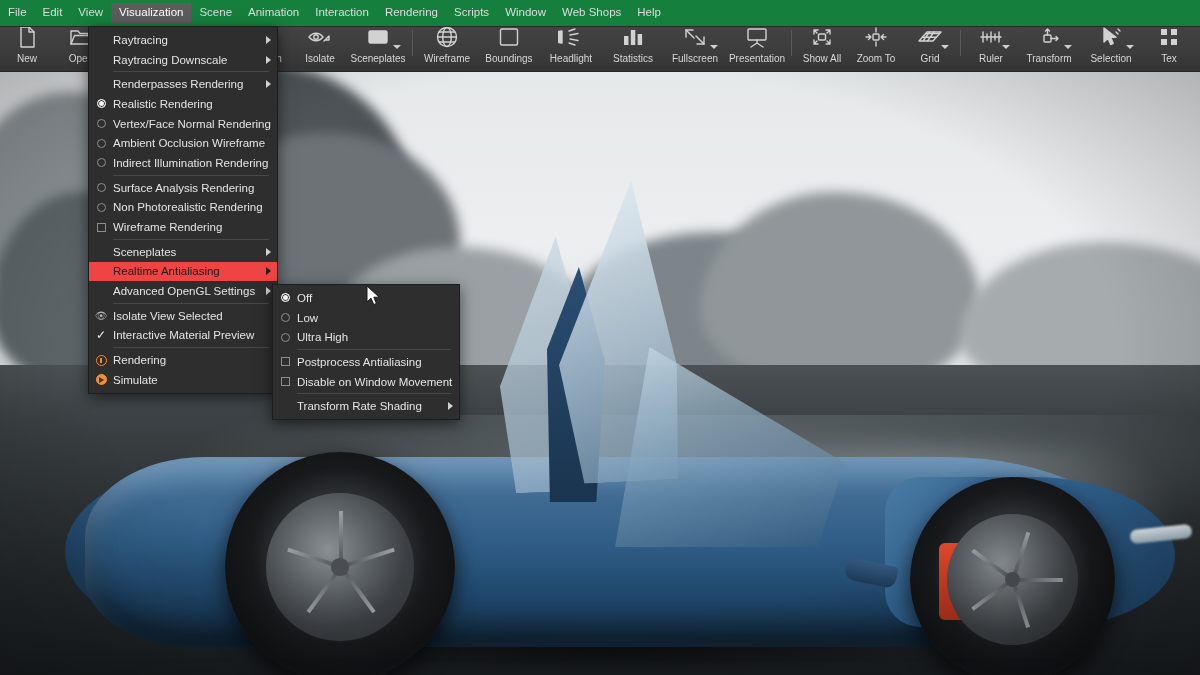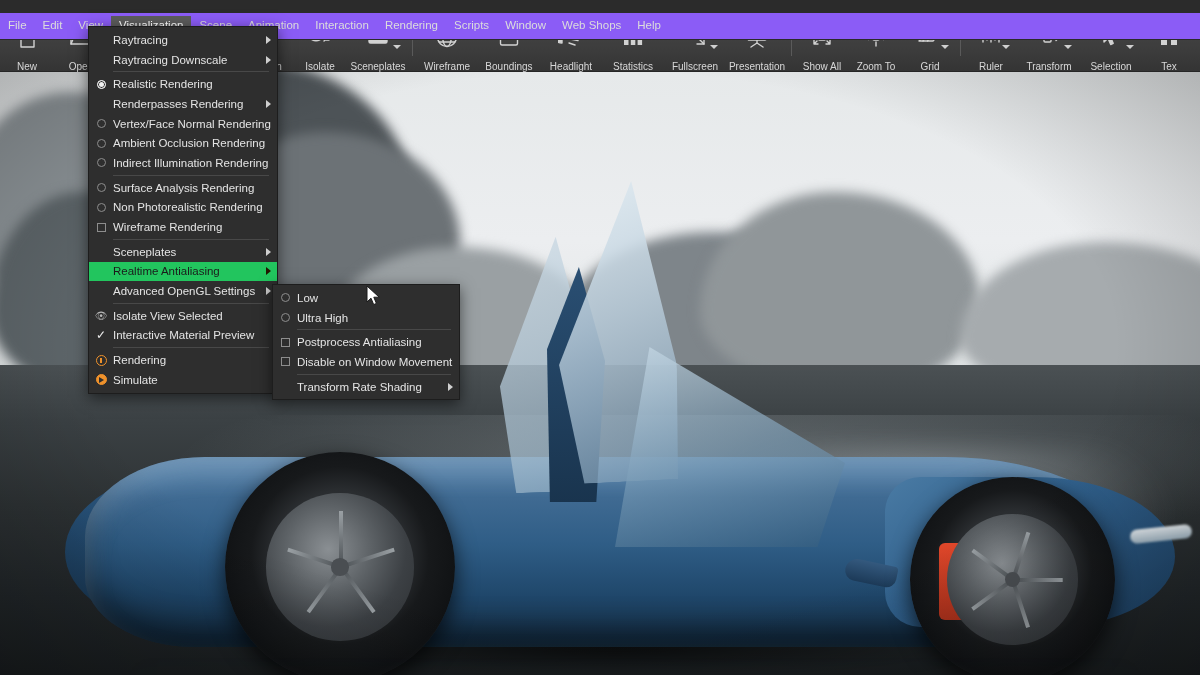--- a/index.html
+++ b/index.html
@@ -13,8 +13,8 @@
 
   
   .menubar {
-    position:absolute; top:13px; left:0; width:1200px; height:27px;
-    background:#8b5cf6; display:flex; align-items:center;
+    position:absolute; top:0; left:0; width:1200px; height:27px;
+    background:#15803d; display:flex; align-items:center;
     border-bottom:1px solid #2a2a2a; z-index:60;
   }
   .menubar-item {

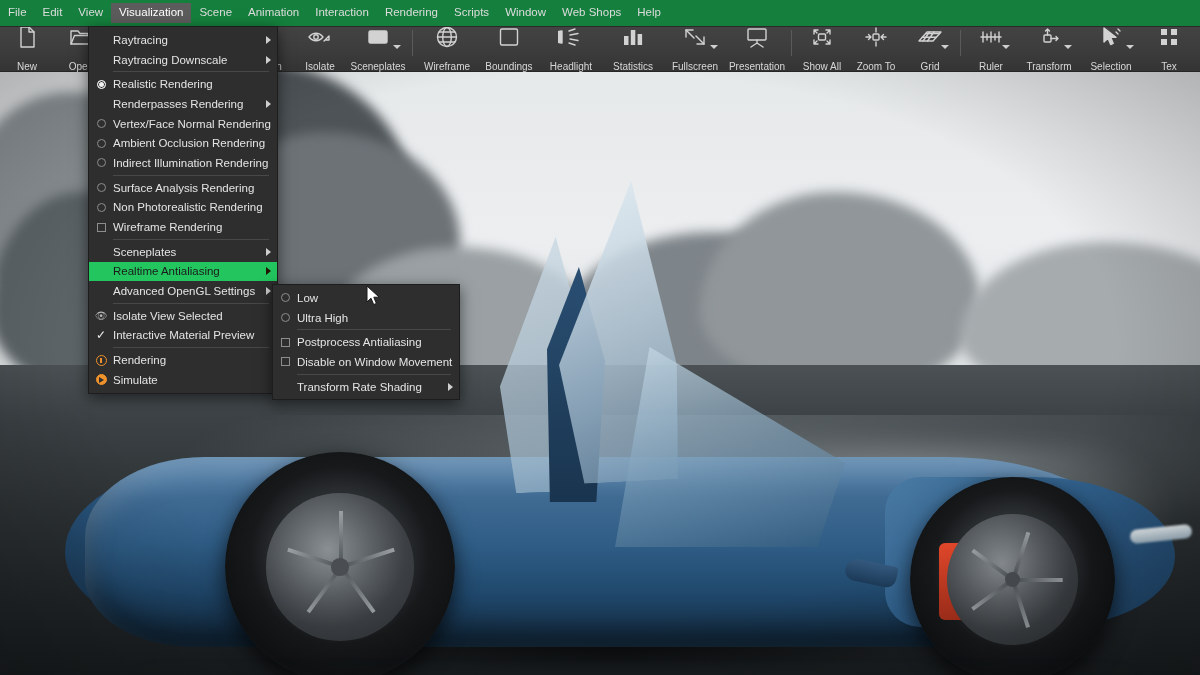--- a/index.html
+++ b/index.html
@@ -33,7 +33,7 @@
   .tb-btn {
     width:54px; height:52px; position:relative;
     display:flex; flex-direction:column; align-items:center;
-    justify-content:space-between; padding-top:4px; cursor:default;
+    justify-content:flex-start; padding-top:4px; cursor:default;
   }
   .tb-btn.wide { width:62px; }
   .tb-ico {

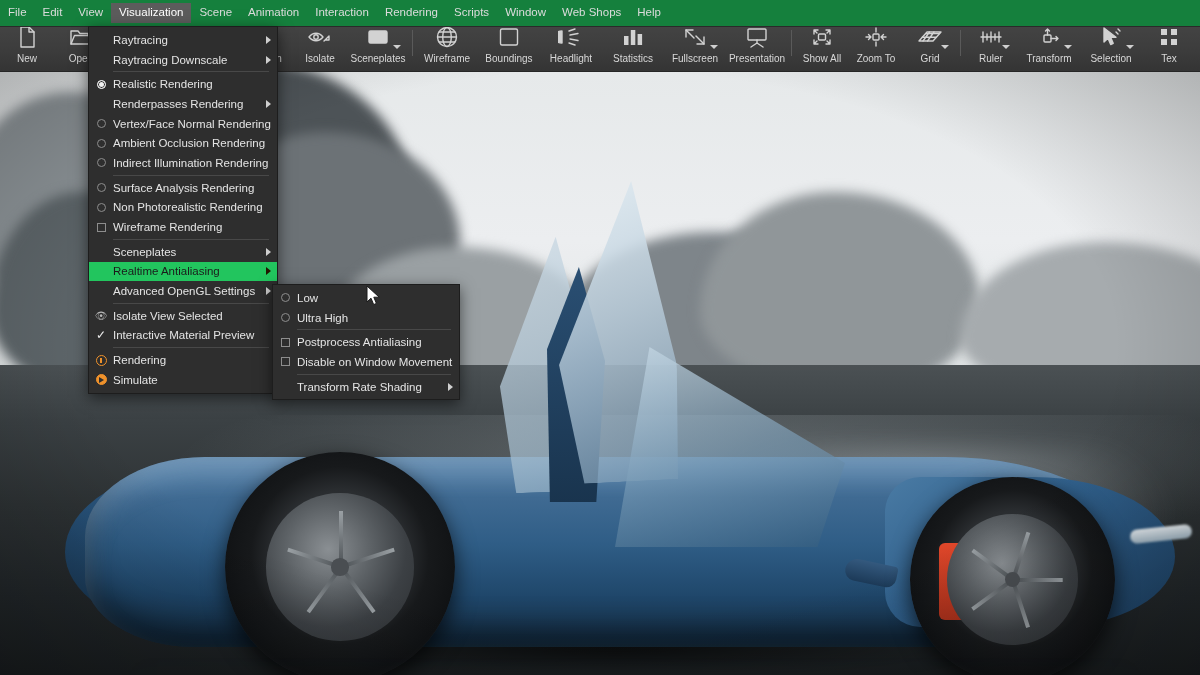--- a/index.html
+++ b/index.html
@@ -542,15 +542,15 @@
       </div>
       <div class="menu-sep"></div>
       <div class="menu-item">
-        <div class="mi-marker">
-          <span class="radio on"></span>
-        </div>
-        <div class="mi-label">Realistic Rendering</div>
-      </div>
-      <div class="menu-item">
         <div class="mi-marker"></div>
         <div class="mi-label">Renderpasses Rendering</div>
         <div class="mi-arrow"></div>
+      </div>
+      <div class="menu-item">
+        <div class="mi-marker">
+          <span class="radio on"></span>
+        </div>
+        <div class="mi-label">Realistic Rendering</div>
       </div>
       <div class="menu-item">
         <div class="mi-marker">

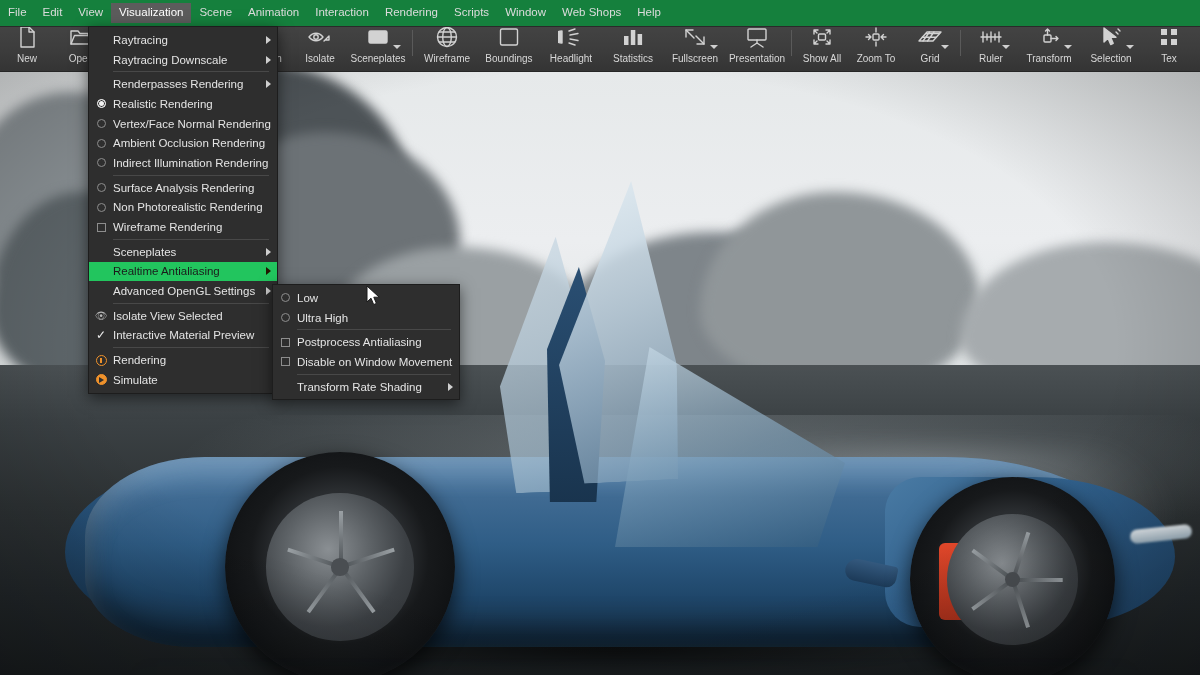--- a/index.html
+++ b/index.html
@@ -562,7 +562,7 @@
         <div class="mi-marker">
           <span class="radio"></span>
         </div>
-        <div class="mi-label">Ambient Occlusion Rendering</div>
+        <div class="mi-label">Ambient Occlusion Wireframe</div>
       </div>
       <div class="menu-item">
         <div class="mi-marker">

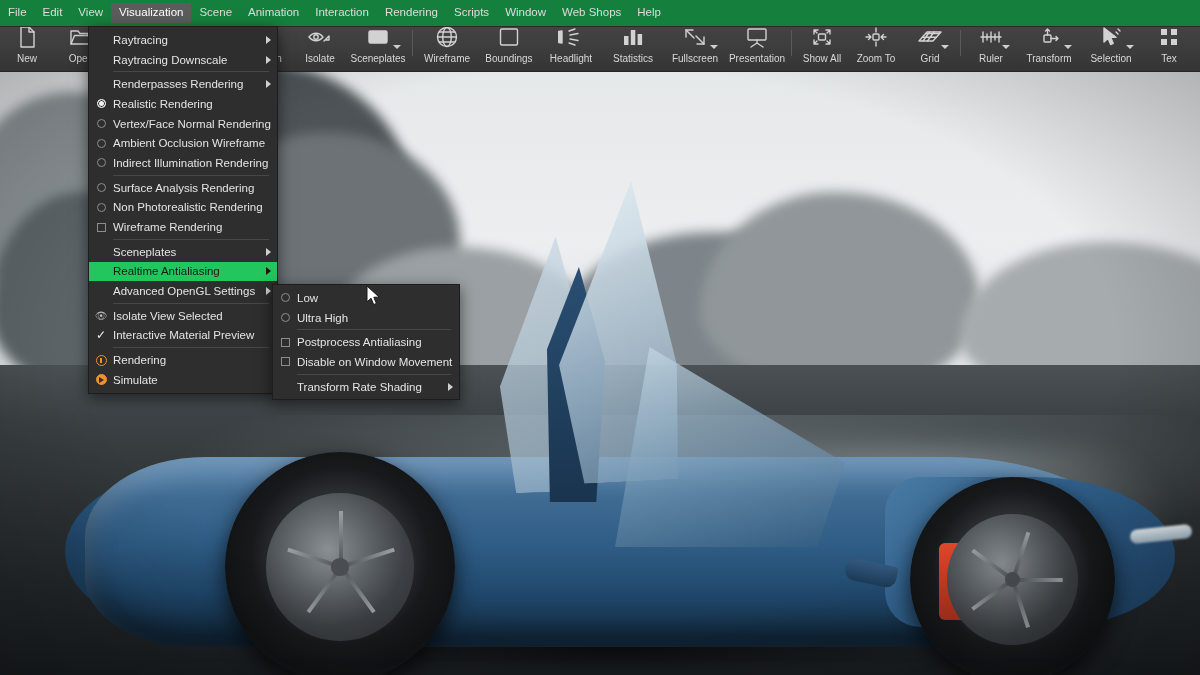--- a/index.html
+++ b/index.html
@@ -207,7 +207,7 @@
     padding:0 6px 0 0; font-size:11.5px; color:#e4e4e4; cursor:default;
     white-space:nowrap;
   }
-  .menu-item.highlight { background:#22c55e; color:#1b1b1b; }
+  .menu-item.highlight { background:#ef4444; color:#1b1b1b; }
   .mi-marker {
     width:24px; min-width:24px; height:100%;
     display:flex; align-items:center; justify-content:center;

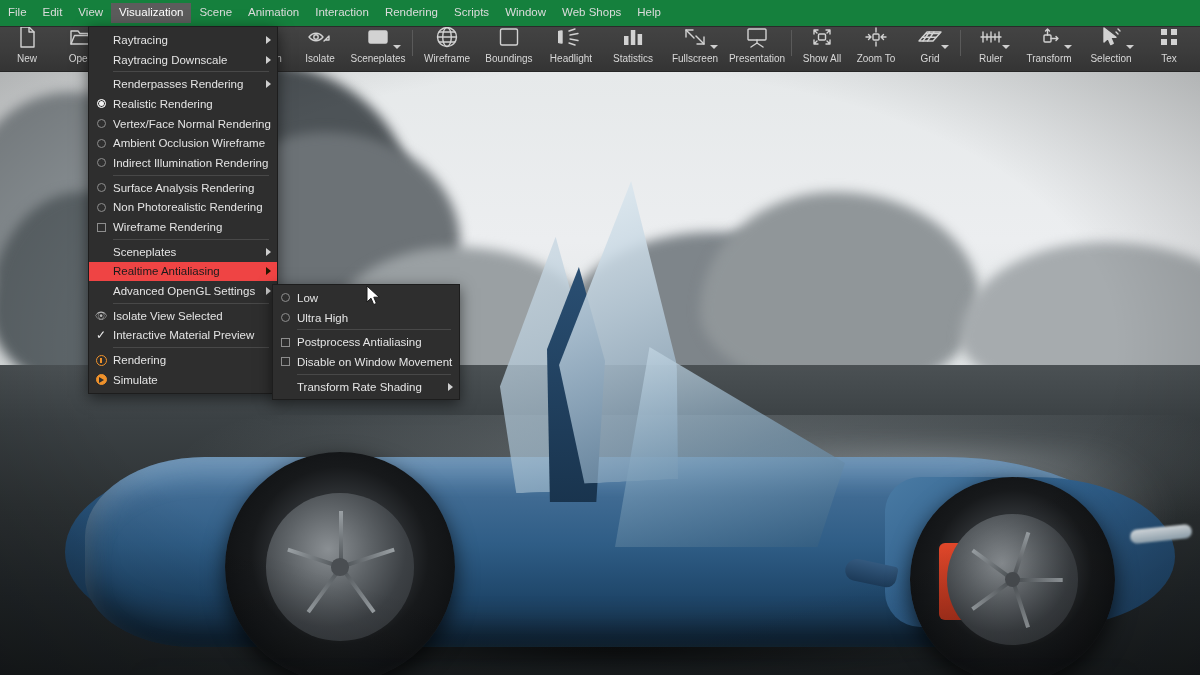--- a/index.html
+++ b/index.html
@@ -640,6 +640,12 @@
   <div class="menu-panel menu-sub" id="menu-sub">
       <div class="menu-item">
         <div class="mi-marker">
+          <span class="radio on"></span>
+        </div>
+        <div class="mi-label">Off</div>
+      </div>
+      <div class="menu-item">
+        <div class="mi-marker">
           <span class="radio"></span>
         </div>
         <div class="mi-label">Low</div>

